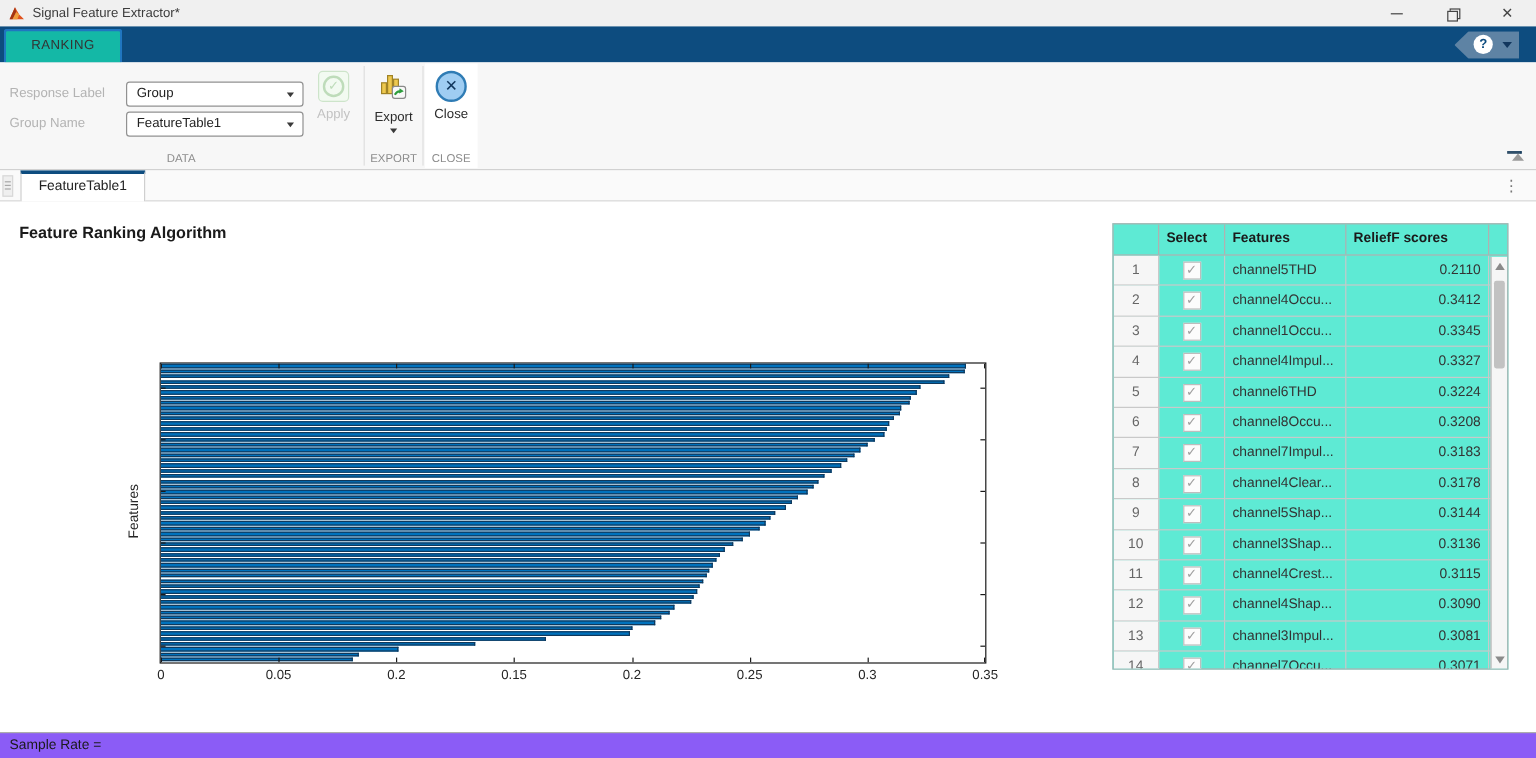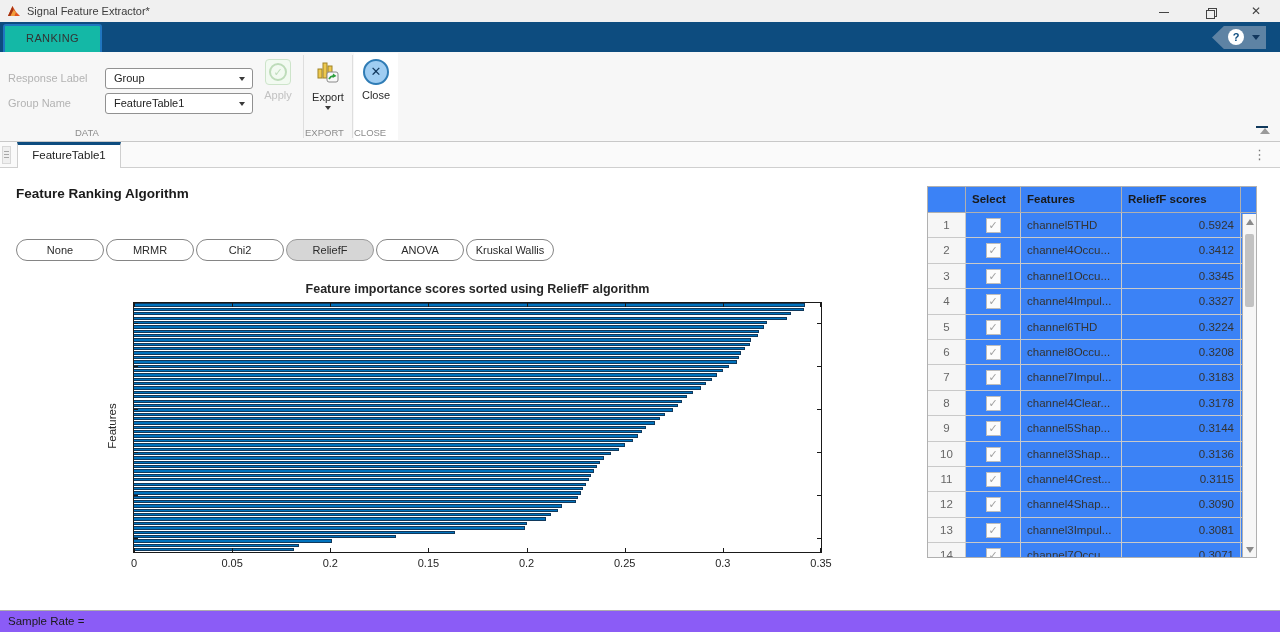--- a/index.html
+++ b/index.html
@@ -31,7 +31,7 @@
   .dropdown { position:absolute; left:105px; width:148px; height:21px; background:#fff; border:1px solid #919191; border-radius:3px; line-height:19px; padding-left:8px; color:#222; }
   .dd-caret { position:absolute; right:7px; top:8px; border-top-color:#3a3a3a; border-left-width:3.5px; border-right-width:3.5px; border-top-width:4px; }
   .vsep { position:absolute; top:3px; width:1px; height:83px; background:#dedede; }
-  .tb-group-label { position:absolute; bottom:3px; font-size:9.5px; color:#8c8c8c; }
+  .tb-group-label { position:absolute; bottom:3px; font-size:9.5px; color:#8c8c8c; text-align:center; }
   .tb-btn { position:absolute; top:1px; height:87px; text-align:center; }
   .tb-btn .blabel { margin-top:4px; font-size:11px; color:#2b2b2b; }
   .tb-btn.disabled .blabel { color:#c2c2c2; }

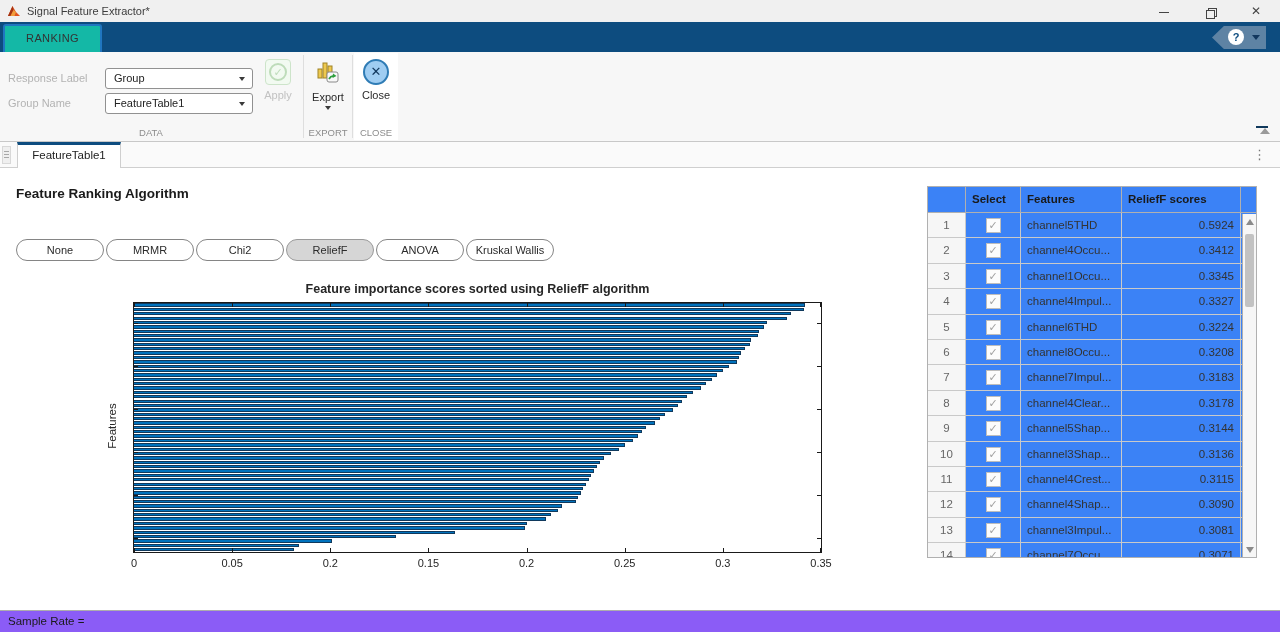--- a/index.html
+++ b/index.html
@@ -70,7 +70,7 @@
   .ylabel { position:absolute; left:62px; top:252px; width:100px; text-align:center; color:#262626; font-size:11.5px; transform:rotate(-90deg); transform-origin:center; }
 
   
-  .rtable { position:absolute; left:927px; top:18px; width:330px; height:372px; border:1px solid #b0b0b0; background:#3b82f6; overflow:hidden; }
+  .rtable { position:absolute; left:927px; top:18px; width:330px; height:372px; border:1px solid #b0b0b0; background:#5eead4; overflow:hidden; }
   .thead { display:flex; height:26px; border-bottom:1px solid #b0b0b0; font-weight:bold; color:#1a1a1a; font-size:11.5px; }
   .thead .tcell { line-height:25px; border-right:1px solid #b0b0b0; padding-left:6px; }
   .tbody { position:relative; height:345px; overflow:hidden; }

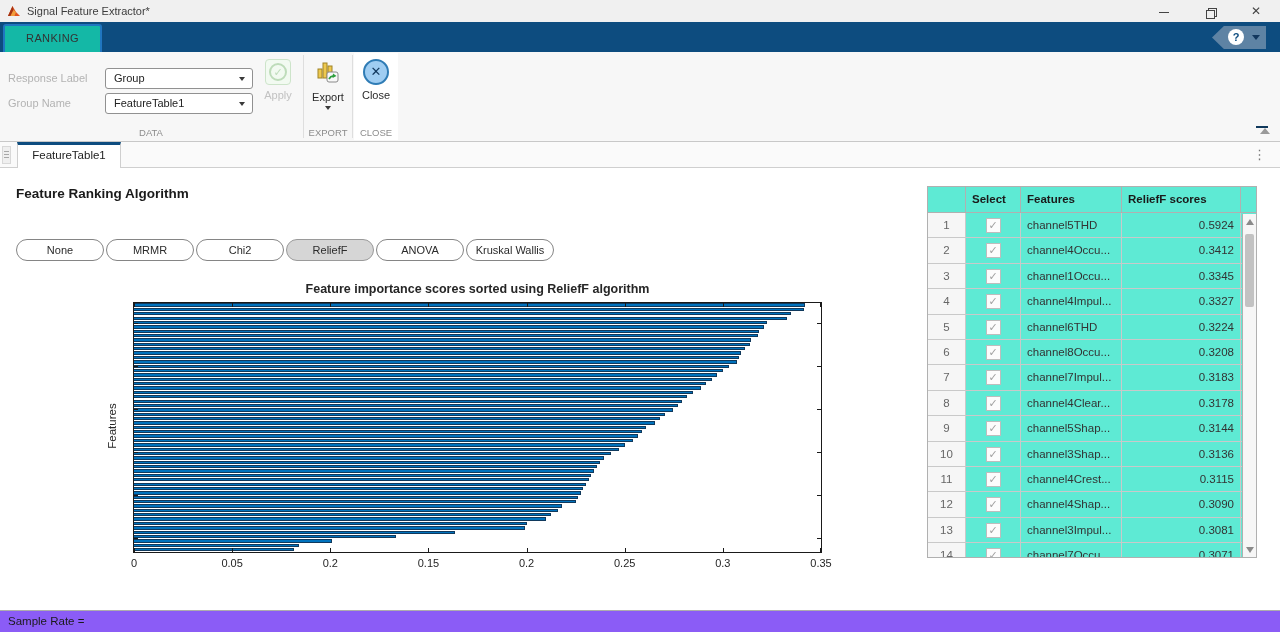--- a/index.html
+++ b/index.html
@@ -298,7 +298,7 @@
           <div class="tcell c-rank">1</div>
           <div class="tcell c-select"><div class="cbx">✓</div></div>
           <div class="tcell c-feat">channel5THD</div>
-          <div class="tcell c-score">0.5924</div>
+          <div class="tcell c-score">0.2110</div>
           <div class="tcell c-scroll"></div>
         </div>
         <div class="trow">

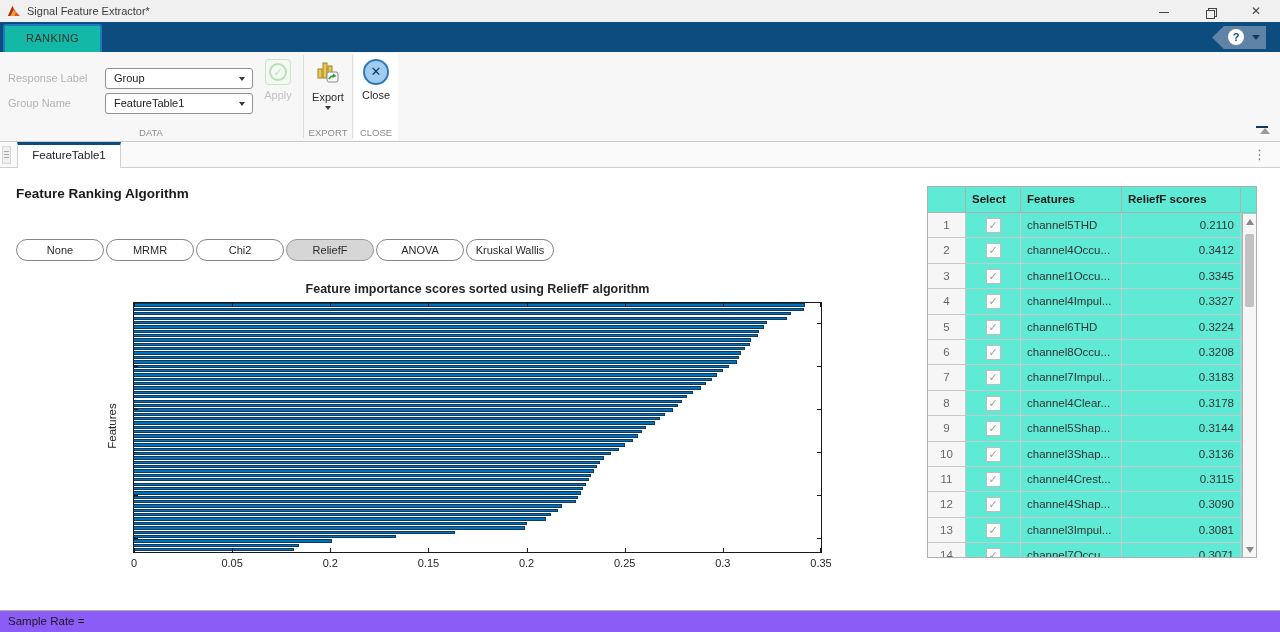--- a/index.html
+++ b/index.html
@@ -183,7 +183,6 @@
 <div class="content">
   <div class="heading">Feature Ranking Algorithm</div>
 
-  <div class="algo-row" id="algo-row"><div class="algo-btn">None</div><div class="algo-btn">MRMR</div><div class="algo-btn">Chi2</div><div class="algo-btn selected">ReliefF</div><div class="algo-btn">ANOVA</div><div class="algo-btn">Kruskal Wallis</div></div>
 
   <div class="chart-title">Feature importance scores sorted using ReliefF algorithm</div>
   <div class="plot" id="plot-area">

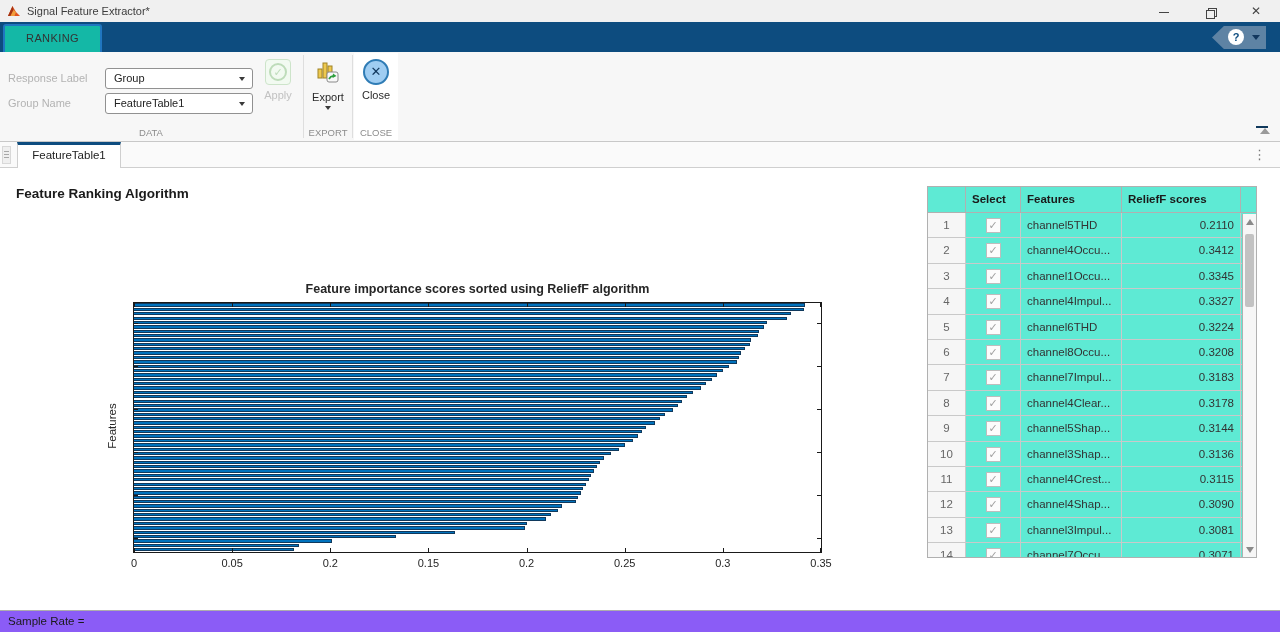--- a/index.html
+++ b/index.html
@@ -184,7 +184,6 @@
   <div class="heading">Feature Ranking Algorithm</div>
 
 
-  <div class="chart-title">Feature importance scores sorted using ReliefF algorithm</div>
   <div class="plot" id="plot-area">
       <div class="bar" style="top: 0.4px; height: 3.36842px; width: 670.708px; background: rgb(0, 114, 189); border-color: rgb(16, 57, 92);"></div>
       <div class="bar" style="top: 4.76842px; height: 3.36842px; width: 669.727px; background: rgb(0, 114, 189); border-color: rgb(16, 57, 92);"></div>

